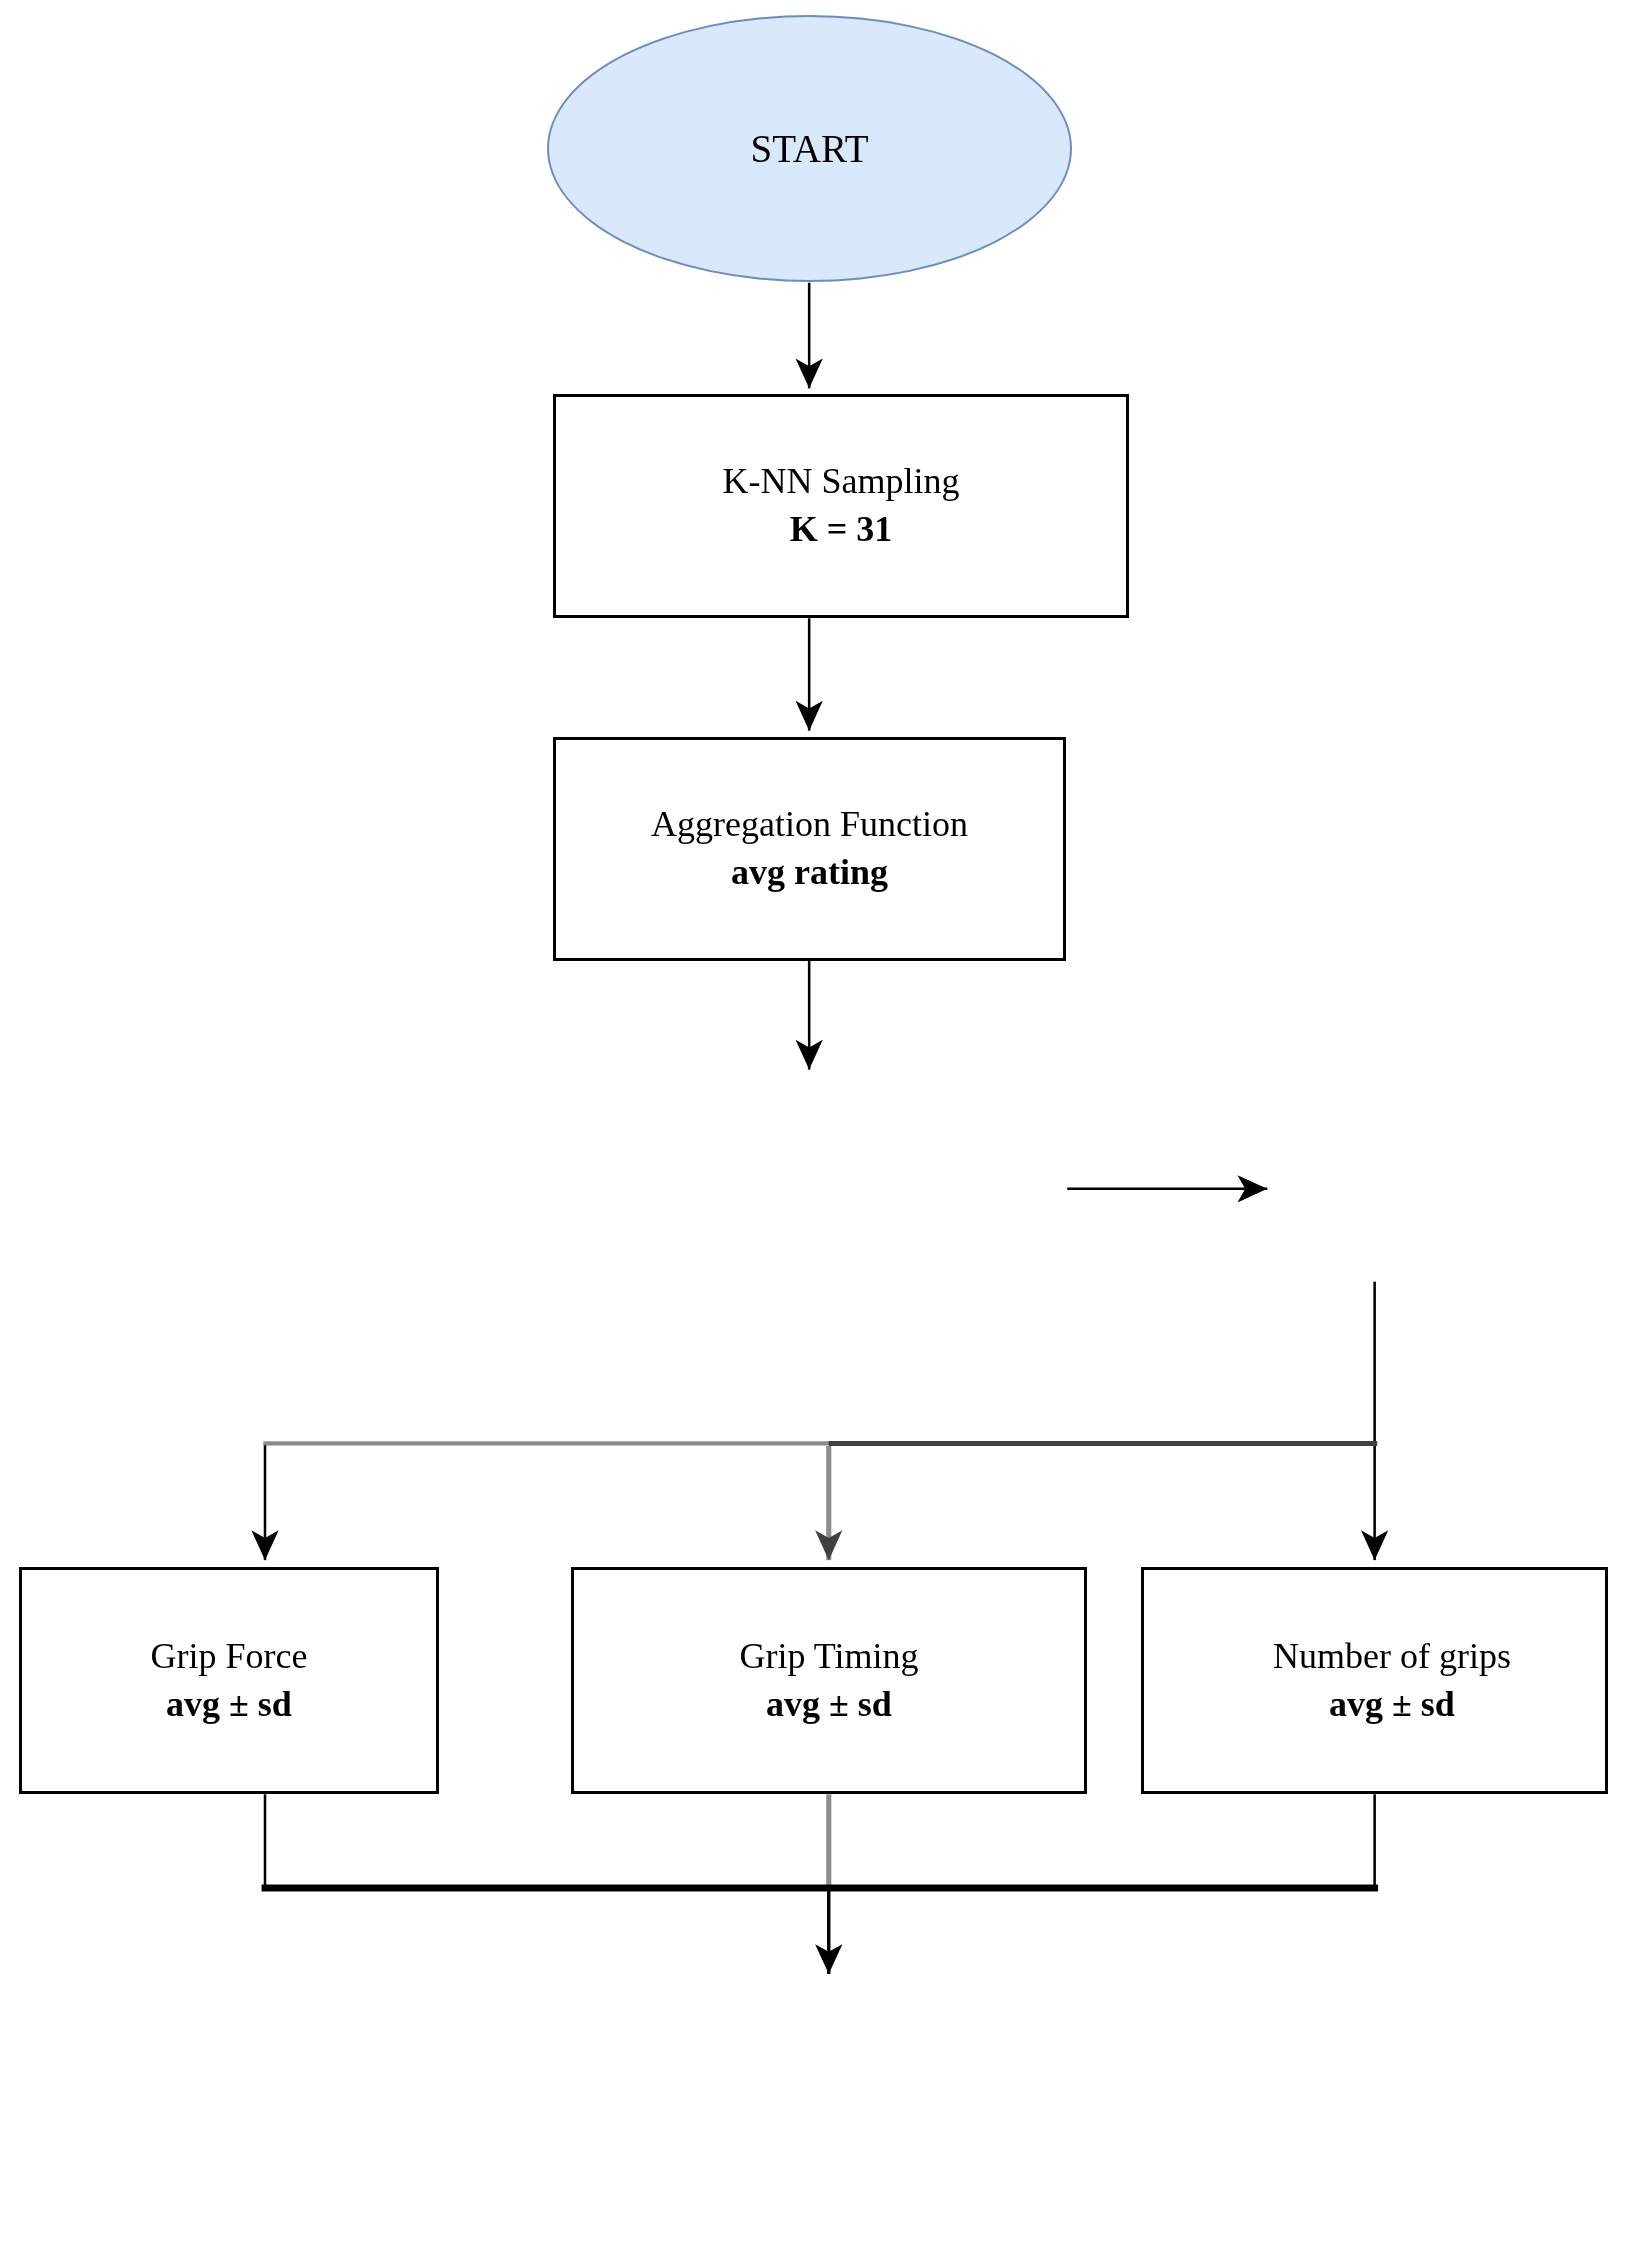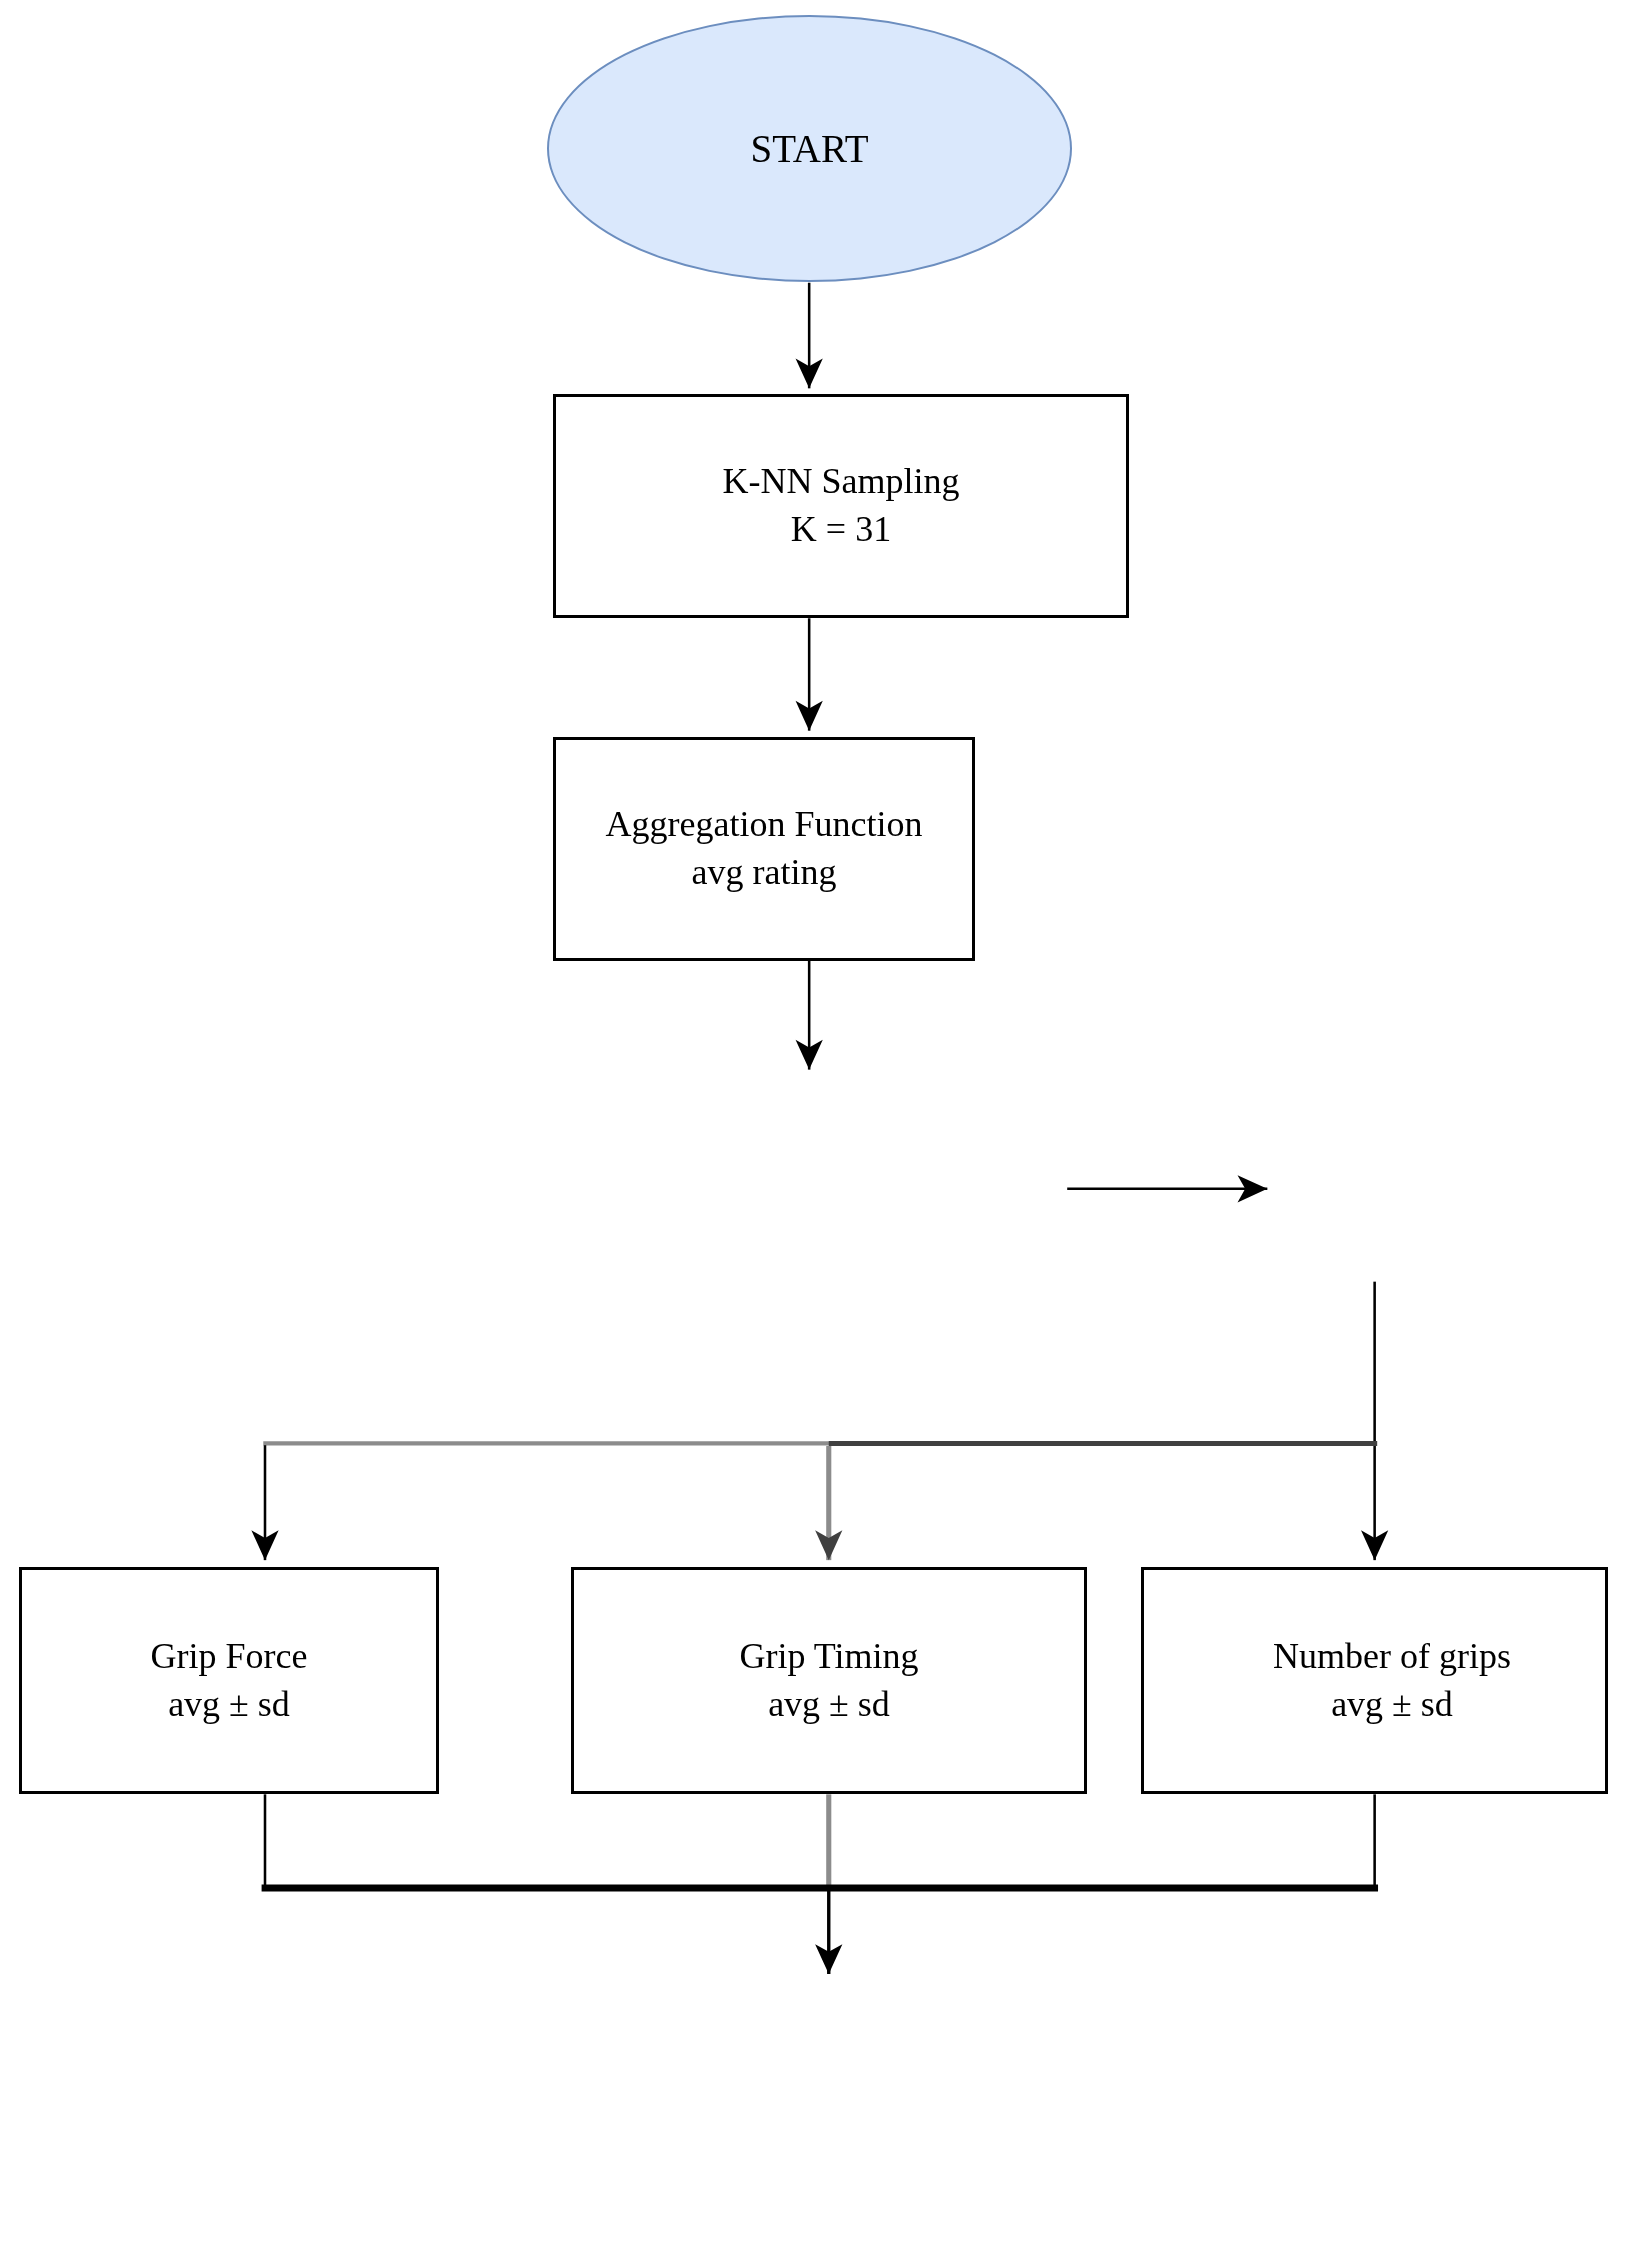--- a/index.html
+++ b/index.html
@@ -31,7 +31,7 @@
     font-size:36px;
     line-height:1.32;
   }
-  .bold{font-weight:normal;}
+  .bold{font-weight:bold;}
   .pos-start {left:547px; top:15.3px;   width:525px; height:267px;}
   .pos-knn   {left:553px; top:394px;  width:576px; height:224px;}
   .pos-agg   {left:553px; top:737px;  width:422px; height:224px;}

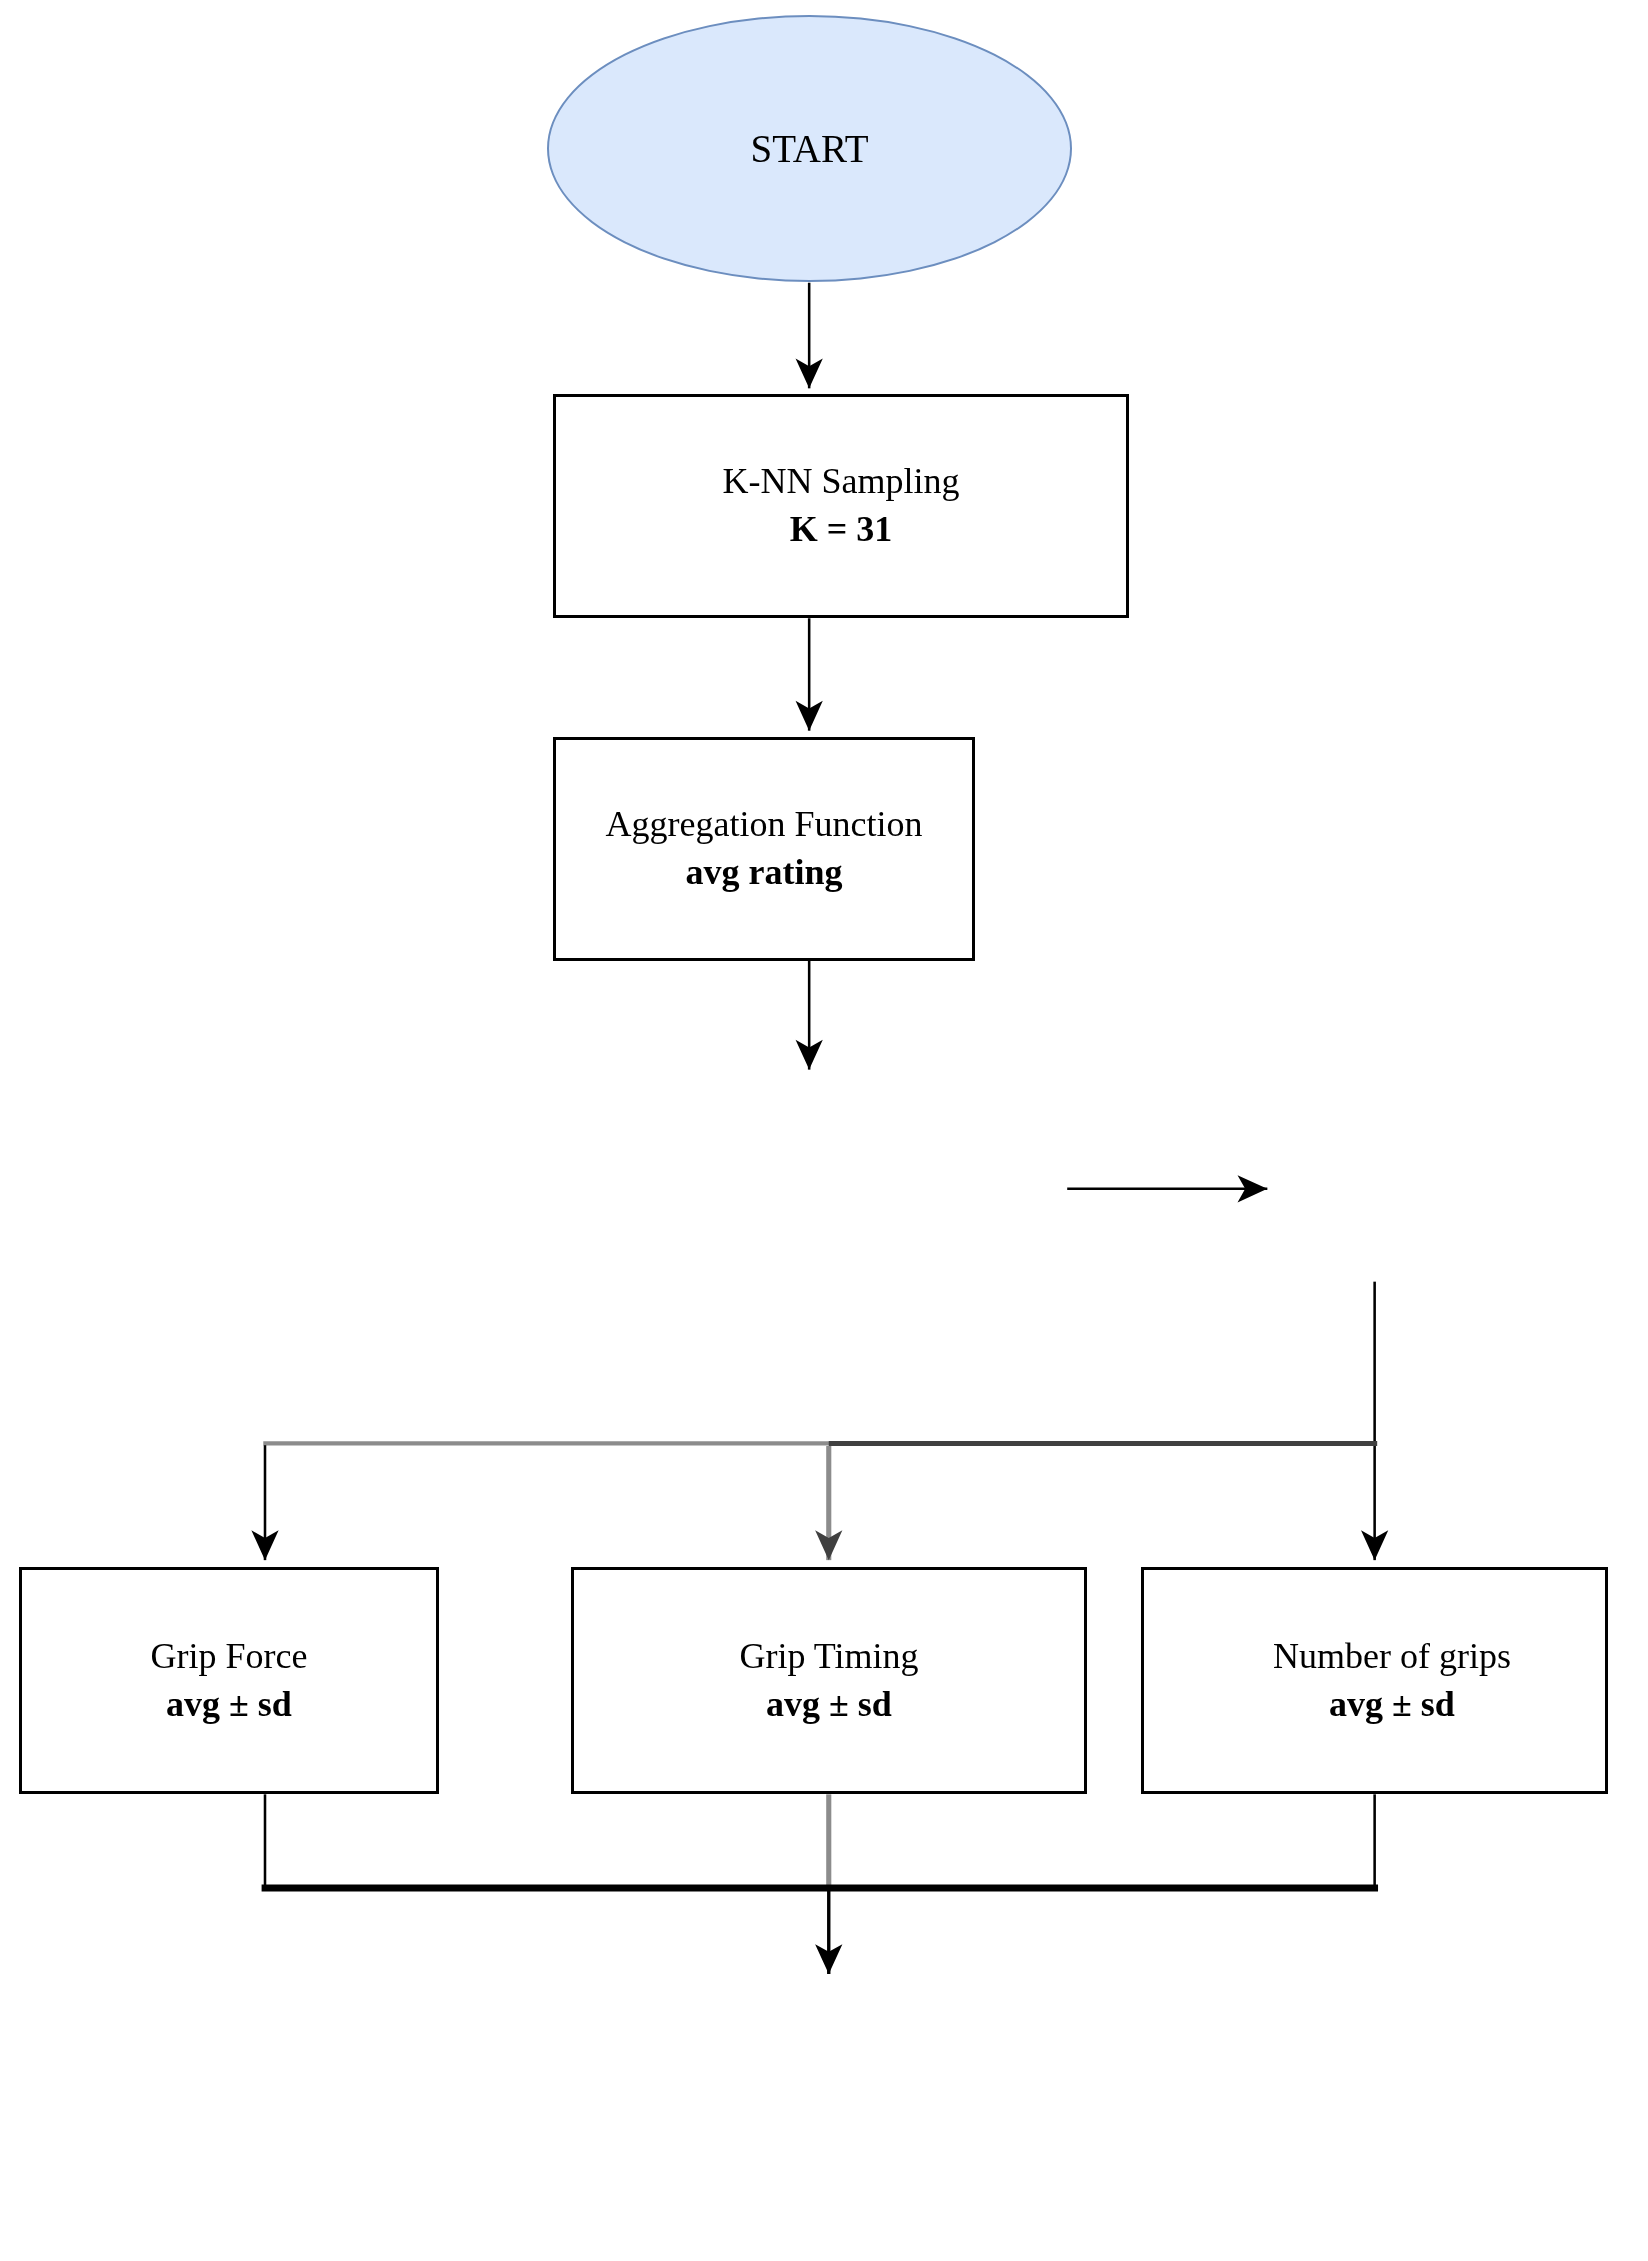--- a/index.html
+++ b/index.html
@@ -34,7 +34,7 @@
   .bold{font-weight:bold;}
   .pos-start {left:547px; top:15.3px;   width:525px; height:267px;}
   .pos-knn   {left:553px; top:394px;  width:576px; height:224px;}
-  .pos-agg   {left:553px; top:737px;  width:422px; height:224px;}
+  .pos-agg   {left:553px; top:737px;  width:513px; height:224px;}
   .pos-qs    {left:553px; top:1076px; width:513px; height:227px;}
   .pos-gforce{left:19px;  top:1567px; width:420px; height:227px;}
   .pos-gtiming{left:571px;top:1567px; width:516px; height:227px;}

